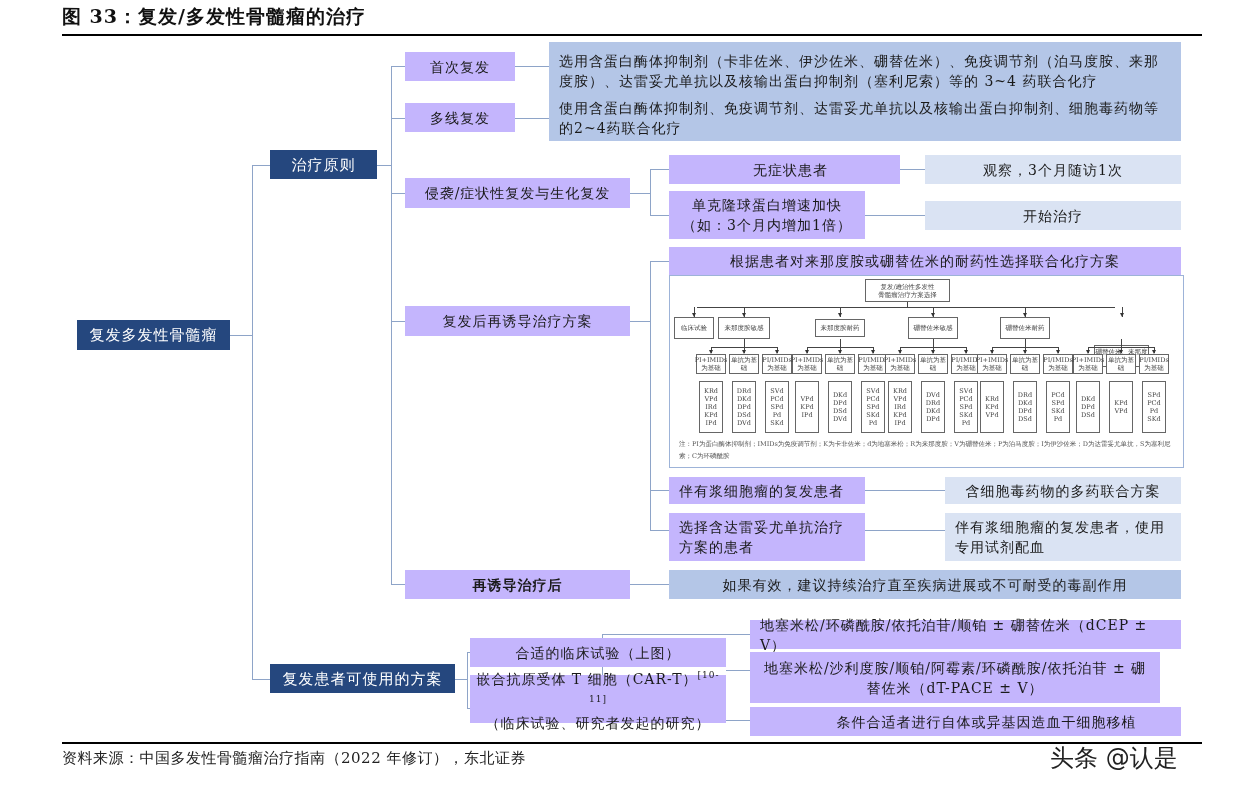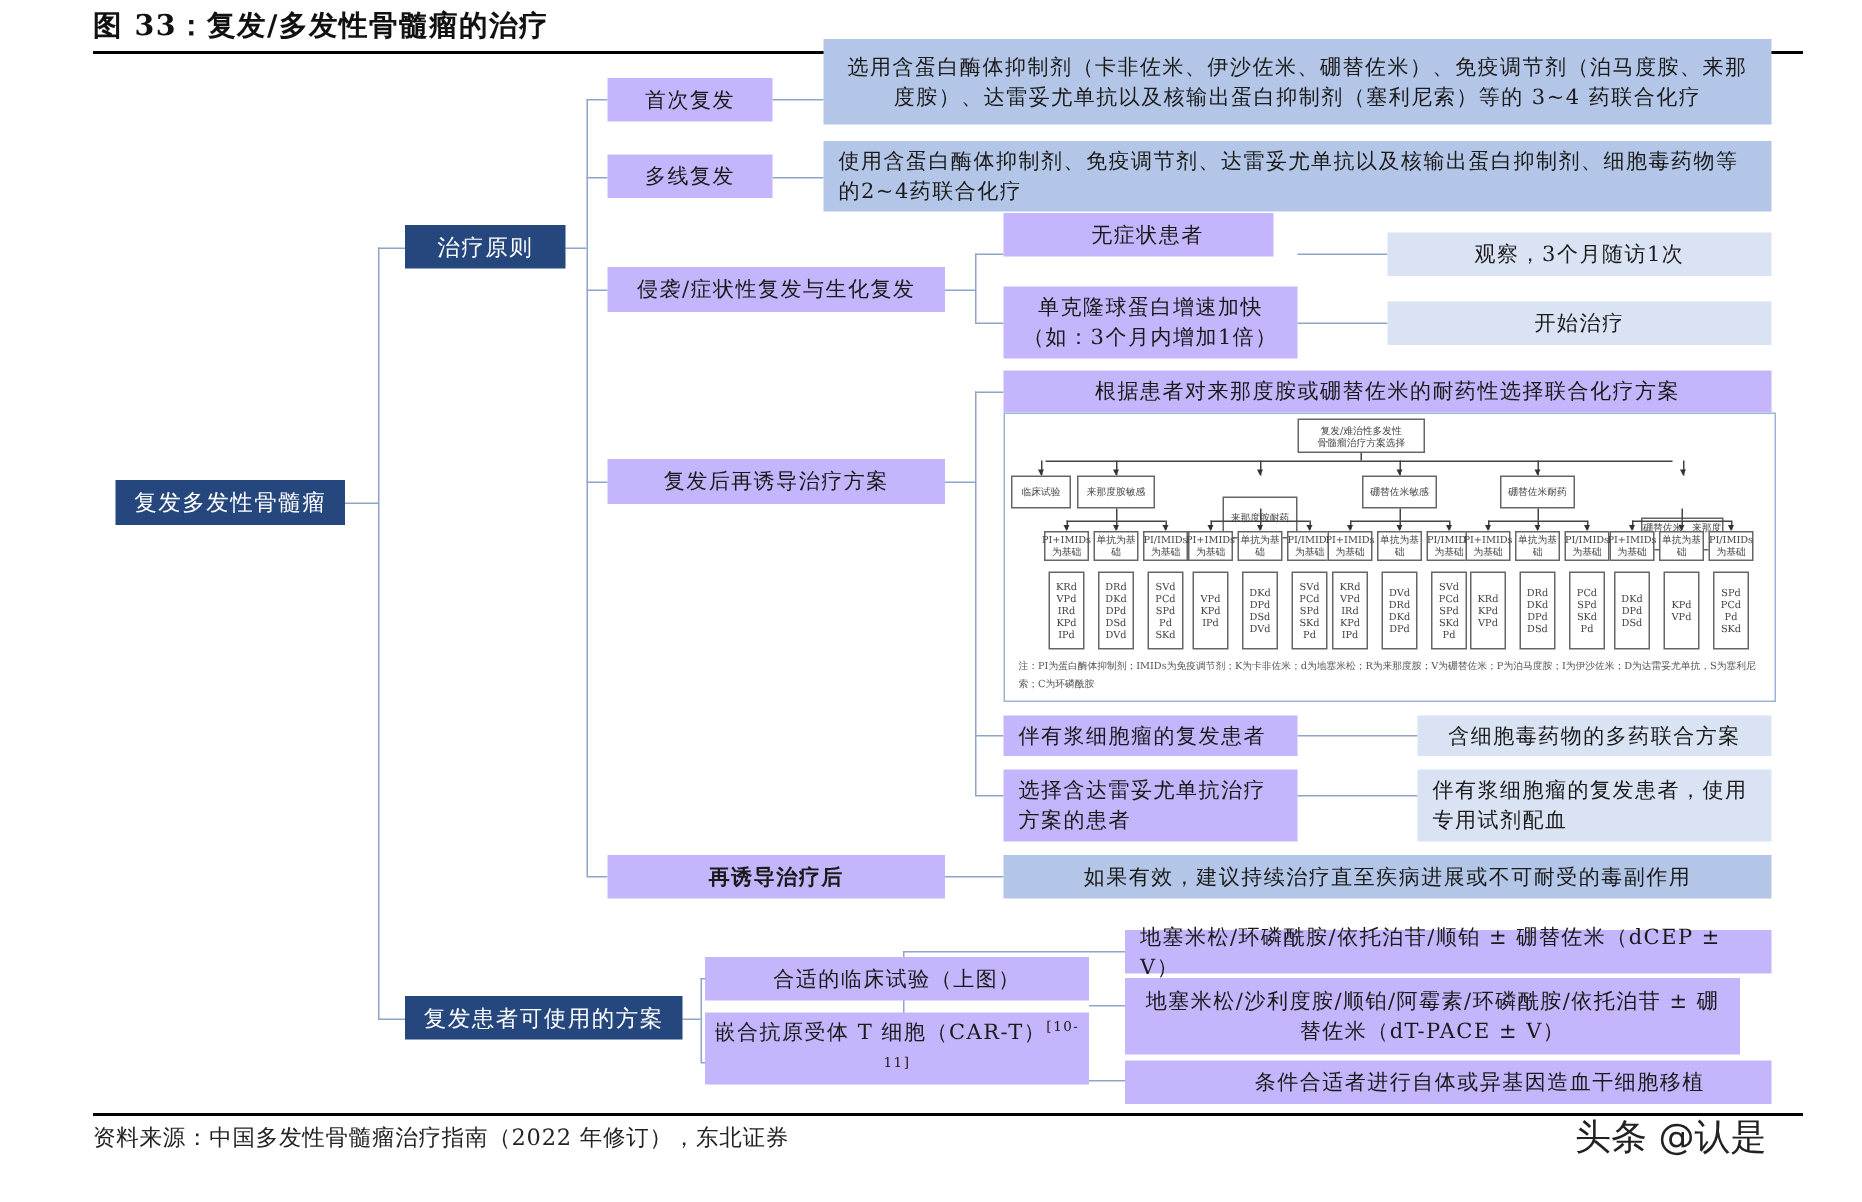--- a/index.html
+++ b/index.html
@@ -88,7 +88,7 @@
 <div class="box mid" style="left:405px;top:52px;width:110px;height:29px;">
   <span>首次复发</span>
 </div>
-<div class="box light left-text" style="left:549px;top:26px;width:632px;height:57px;text-align:center;">
+<div class="box light left-text" style="left:549px;top:42px;width:632px;height:57px;">
   <span>选用含蛋白酶体抑制剂（卡非佐米、伊沙佐米、硼替佐米）、免疫调节剂（泊马度胺、来那度胺）、达雷妥尤单抗以及核输出蛋白抑制剂（塞利尼索）等的 3~4 药联合化疗</span>
 </div>
 

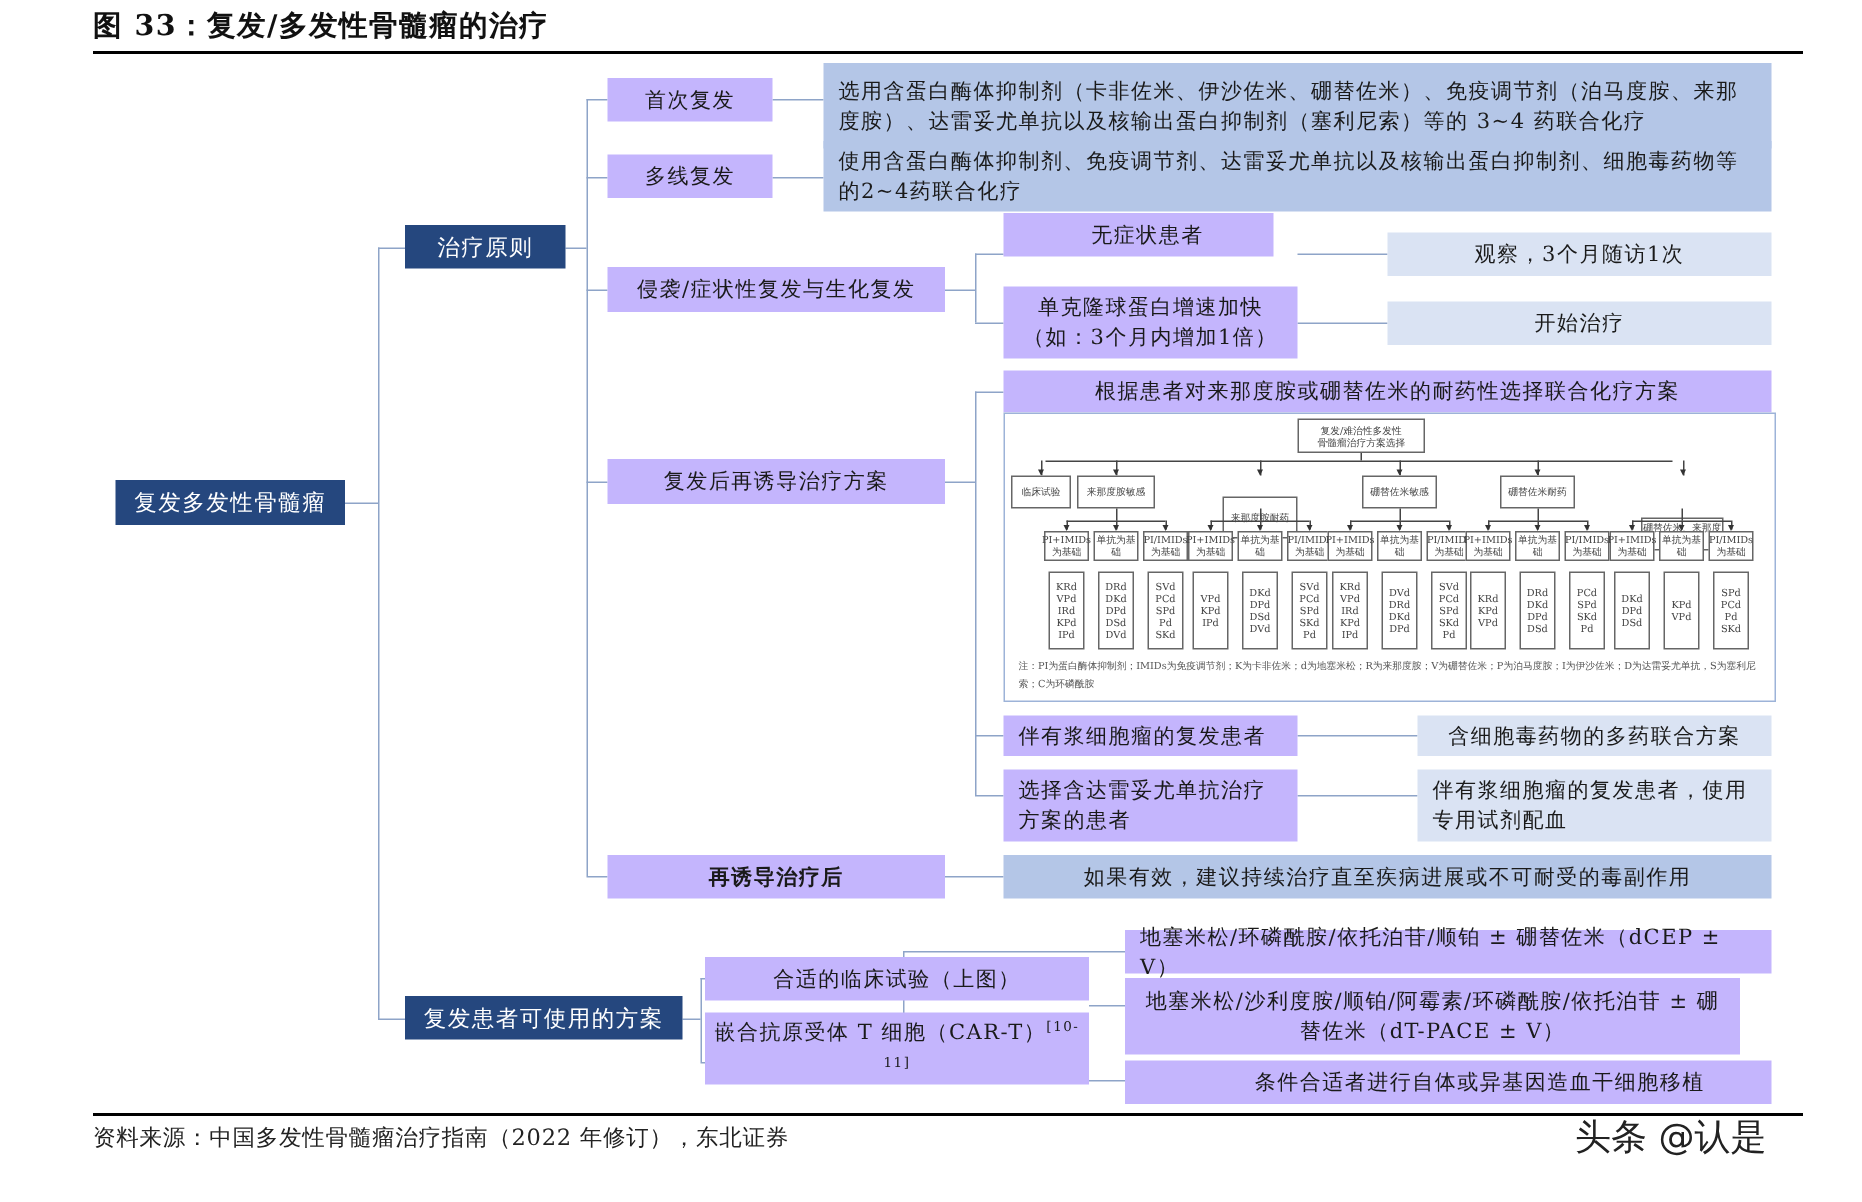--- a/index.html
+++ b/index.html
@@ -102,7 +102,7 @@
 <div class="box mid" style="left:405px;top:178px;width:225px;height:30px;">
   <span>侵袭/症状性复发与生化复发</span>
 </div>
-<div class="box mid" style="left:669px;top:142px;width:180px;height:29px;padding-left:12px;">
+<div class="box mid" style="left:669px;top:155px;width:231px;height:29px;padding-left:12px;">
   <span>无症状患者</span>
 </div>
 <div class="box pale" style="left:925px;top:155px;width:256px;height:29px;">

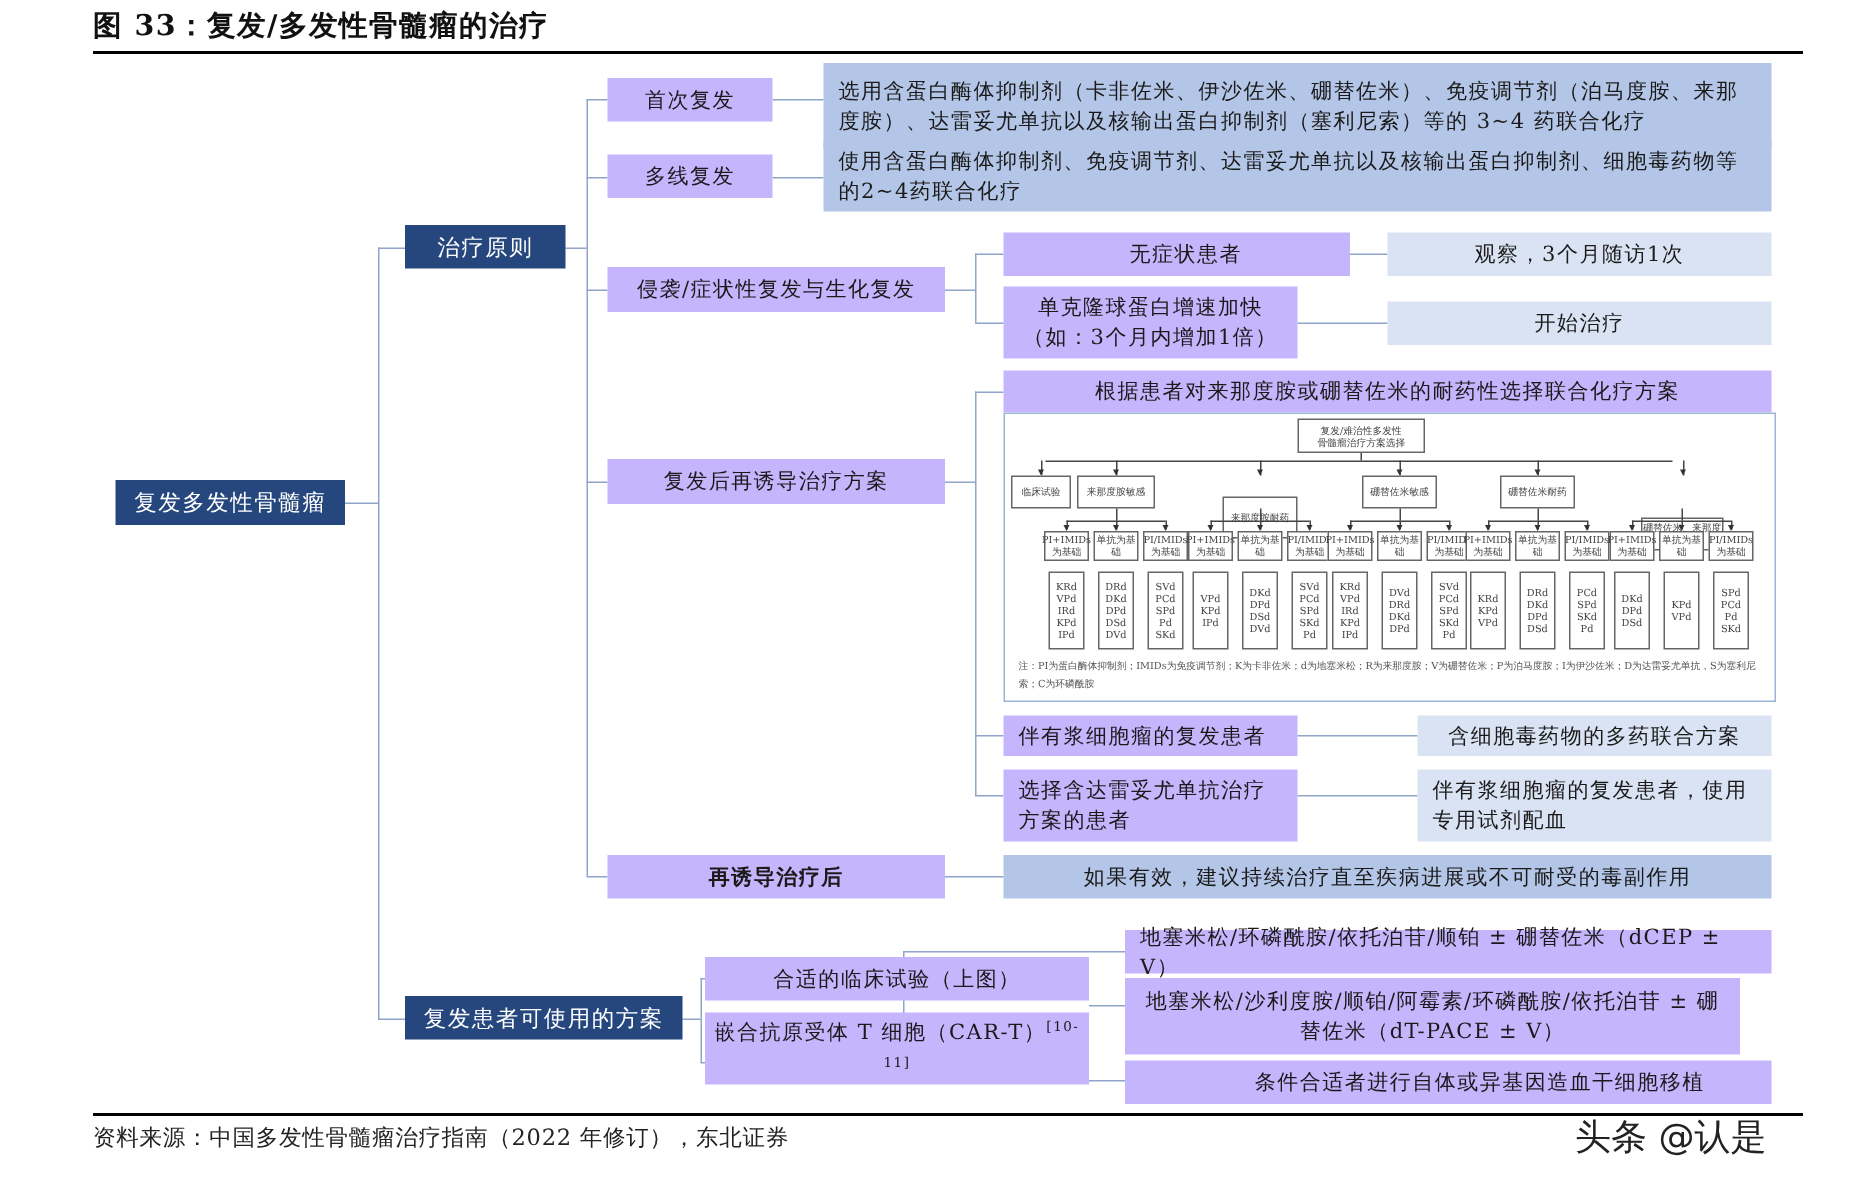--- a/index.html
+++ b/index.html
@@ -187,7 +187,7 @@
 <div class="fc" style="left:718px;top:317px;width:52px;height:22px;">来那度胺敏感</div>
 <div class="fcl" style="left:840px;top:307px;width:1px;height:10px;"></div>
 <div class="fc-arrow" style="left:838px;top:313px;"></div>
-<div class="fc" style="left:815px;top:331px;width:50px;height:28px;">来那度胺耐药</div>
+<div class="fc" style="left:815px;top:319px;width:50px;height:18px;">来那度胺耐药</div>
 <div class="fcl" style="left:933px;top:307px;width:1px;height:10px;"></div>
 <div class="fc-arrow" style="left:931px;top:313px;"></div>
 <div class="fc" style="left:908px;top:317px;width:50px;height:22px;">硼替佐米敏感</div>

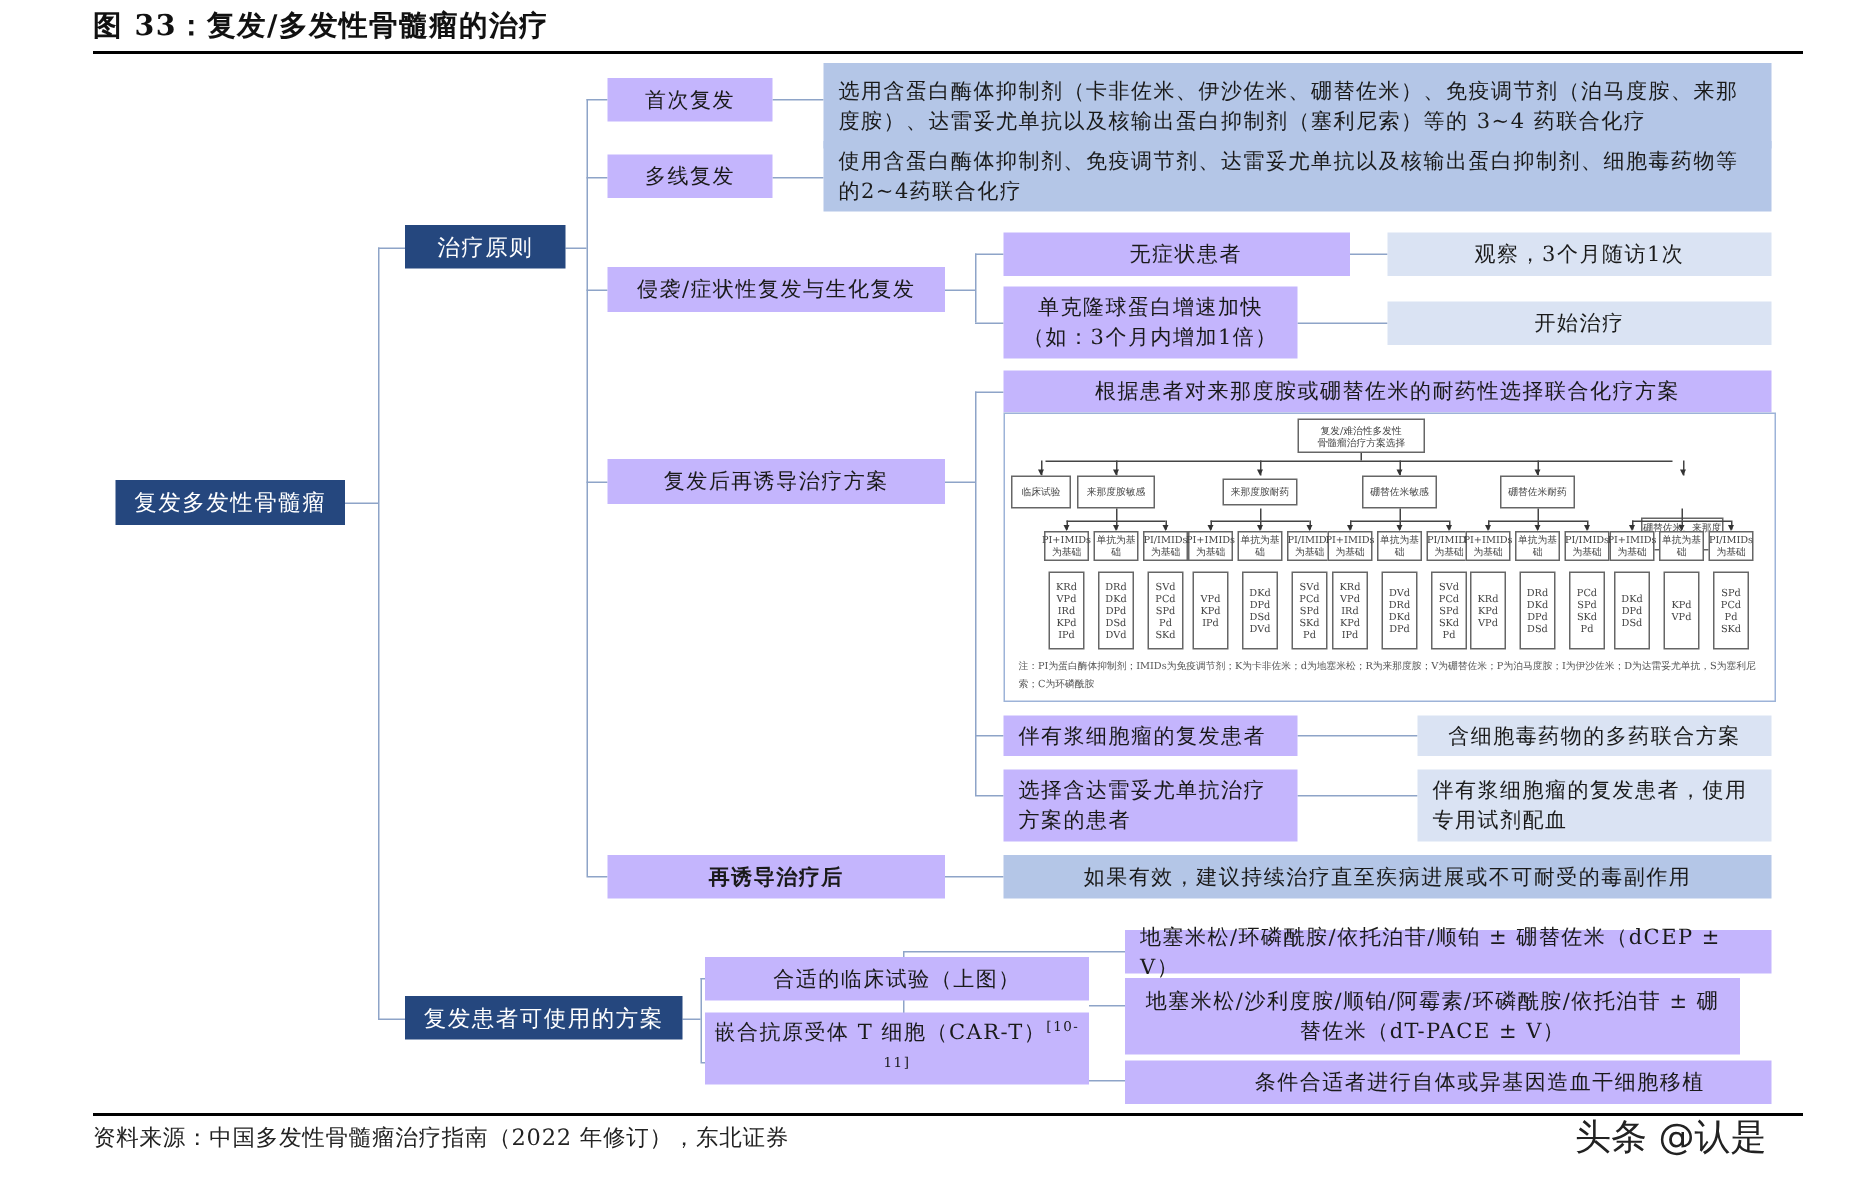--- a/index.html
+++ b/index.html
@@ -164,6 +164,7 @@
 </div>
 <div class="box mid" style="left:470px;top:675px;width:256px;height:48px;flex-direction:column;">
   <span><span>嵌合抗原受体 T 细胞（CAR-T）</span><sup>[10-11]</sup></span>
+  <span>（临床试验、研究者发起的研究）</span>
 </div>
 <div class="box mid left-text" style="left:750px;top:620px;width:431px;height:29px;">
   <span>地塞米松/环磷酰胺/依托泊苷/顺铂 ± 硼替佐米（dCEP ± V）</span>

